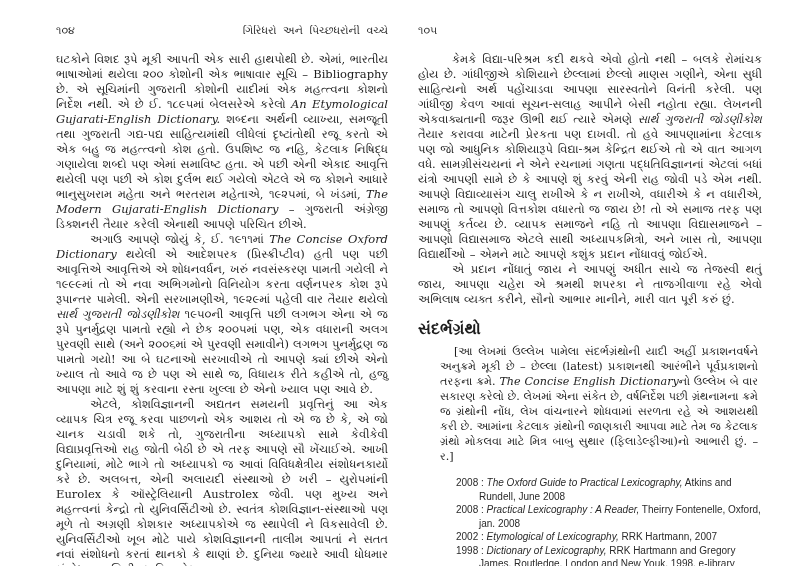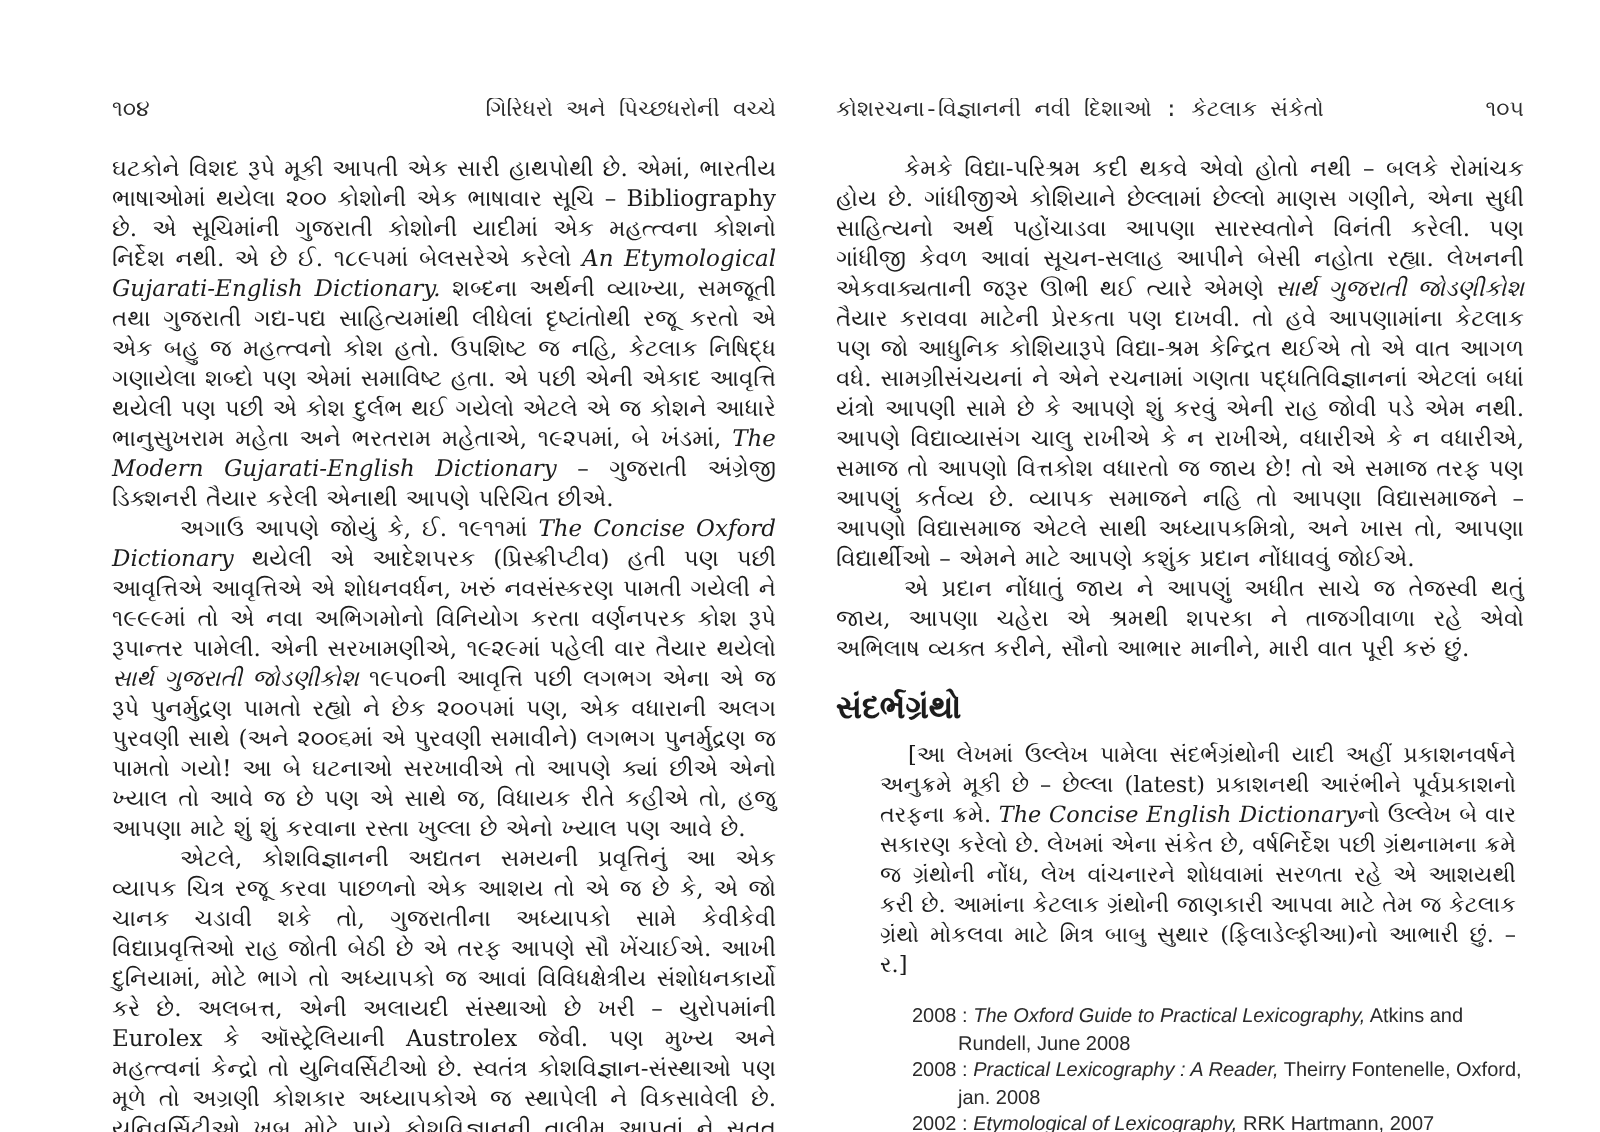--- a/index.html
+++ b/index.html
@@ -11,7 +11,7 @@
     overflow: hidden;
   }
   .spread { display: flex; width: 800px; height: 566px; background: #ffffff; }
-  .page { box-sizing: border-box; margin-top: 24px; }
+  .page { box-sizing: border-box; }
   .page-left  { width: 400px; padding: 24px 12px 0 56px; }
   .page-right { width: 400px; padding: 24px 38px 0 18px; }
 

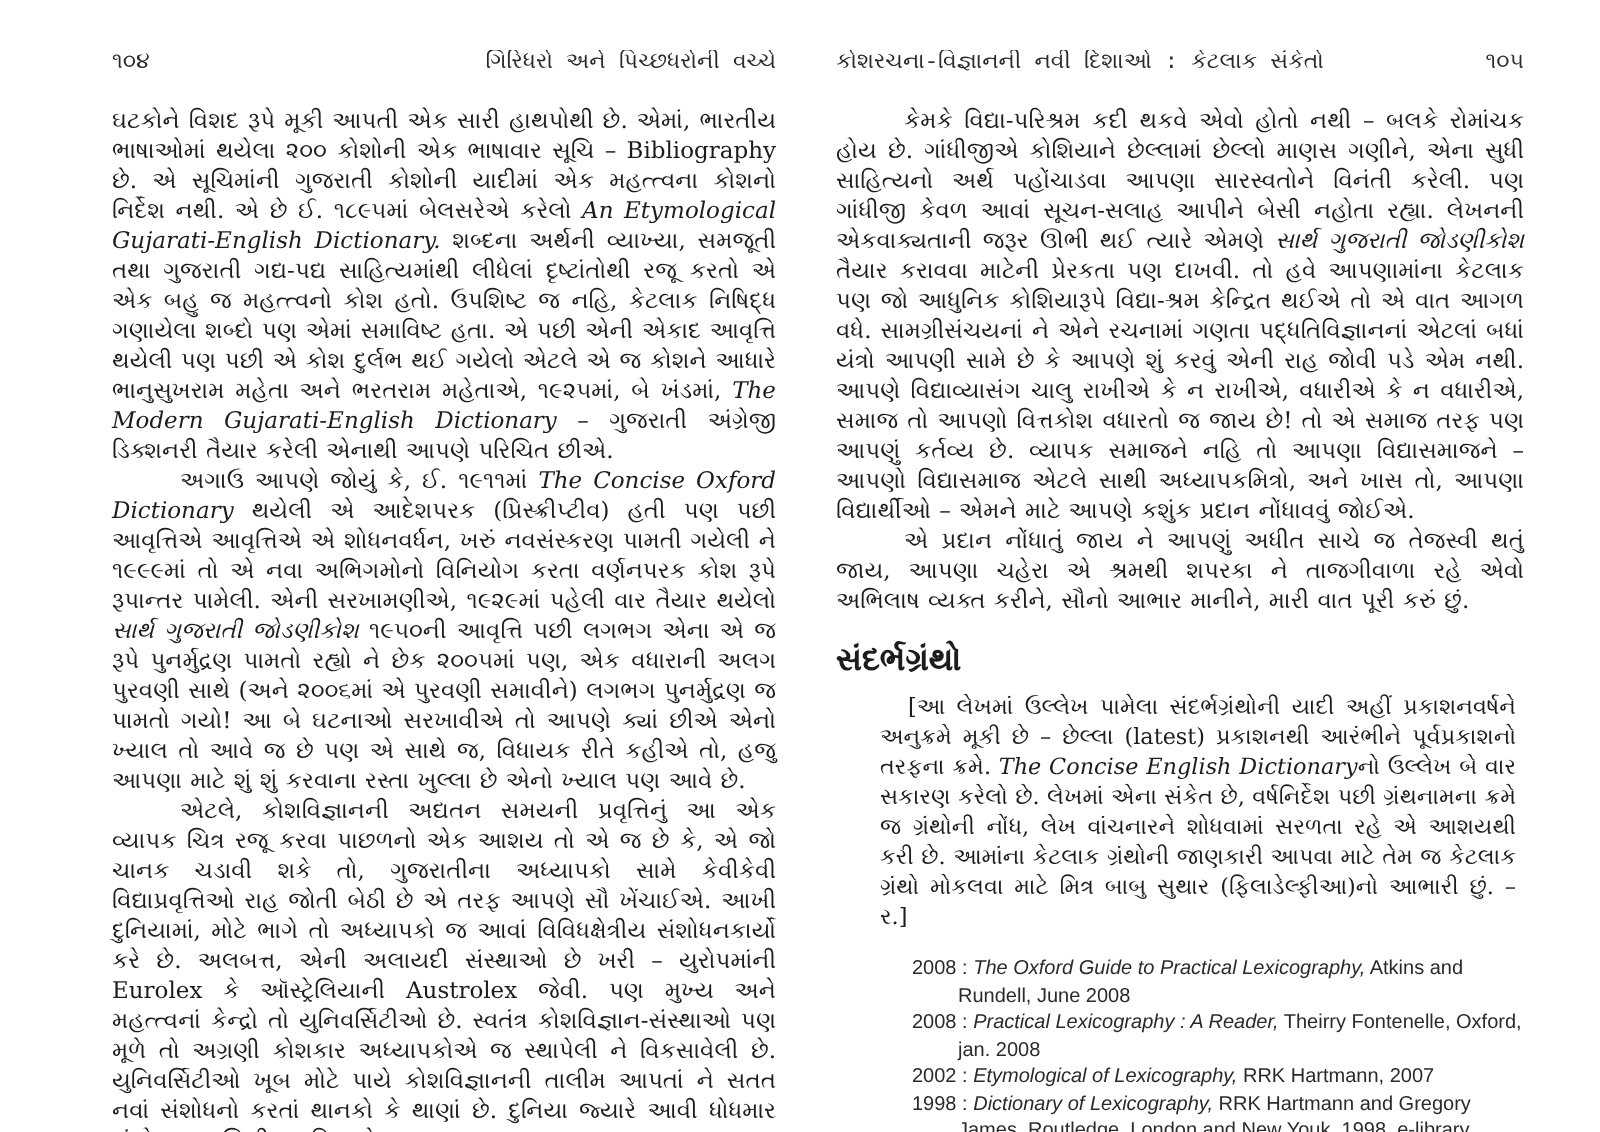--- a/index.html
+++ b/index.html
@@ -73,7 +73,6 @@
 
   <div class="page page-right">
     <div class="pagehead">
-      <span class="runtitle">કોશરચના-વિજ્ઞાનની નવી દિશાઓ : કેટલાક સંકેતો</span>
       <span class="folio">૧૦૫</span>
     </div>
     <div class="bodytext">

